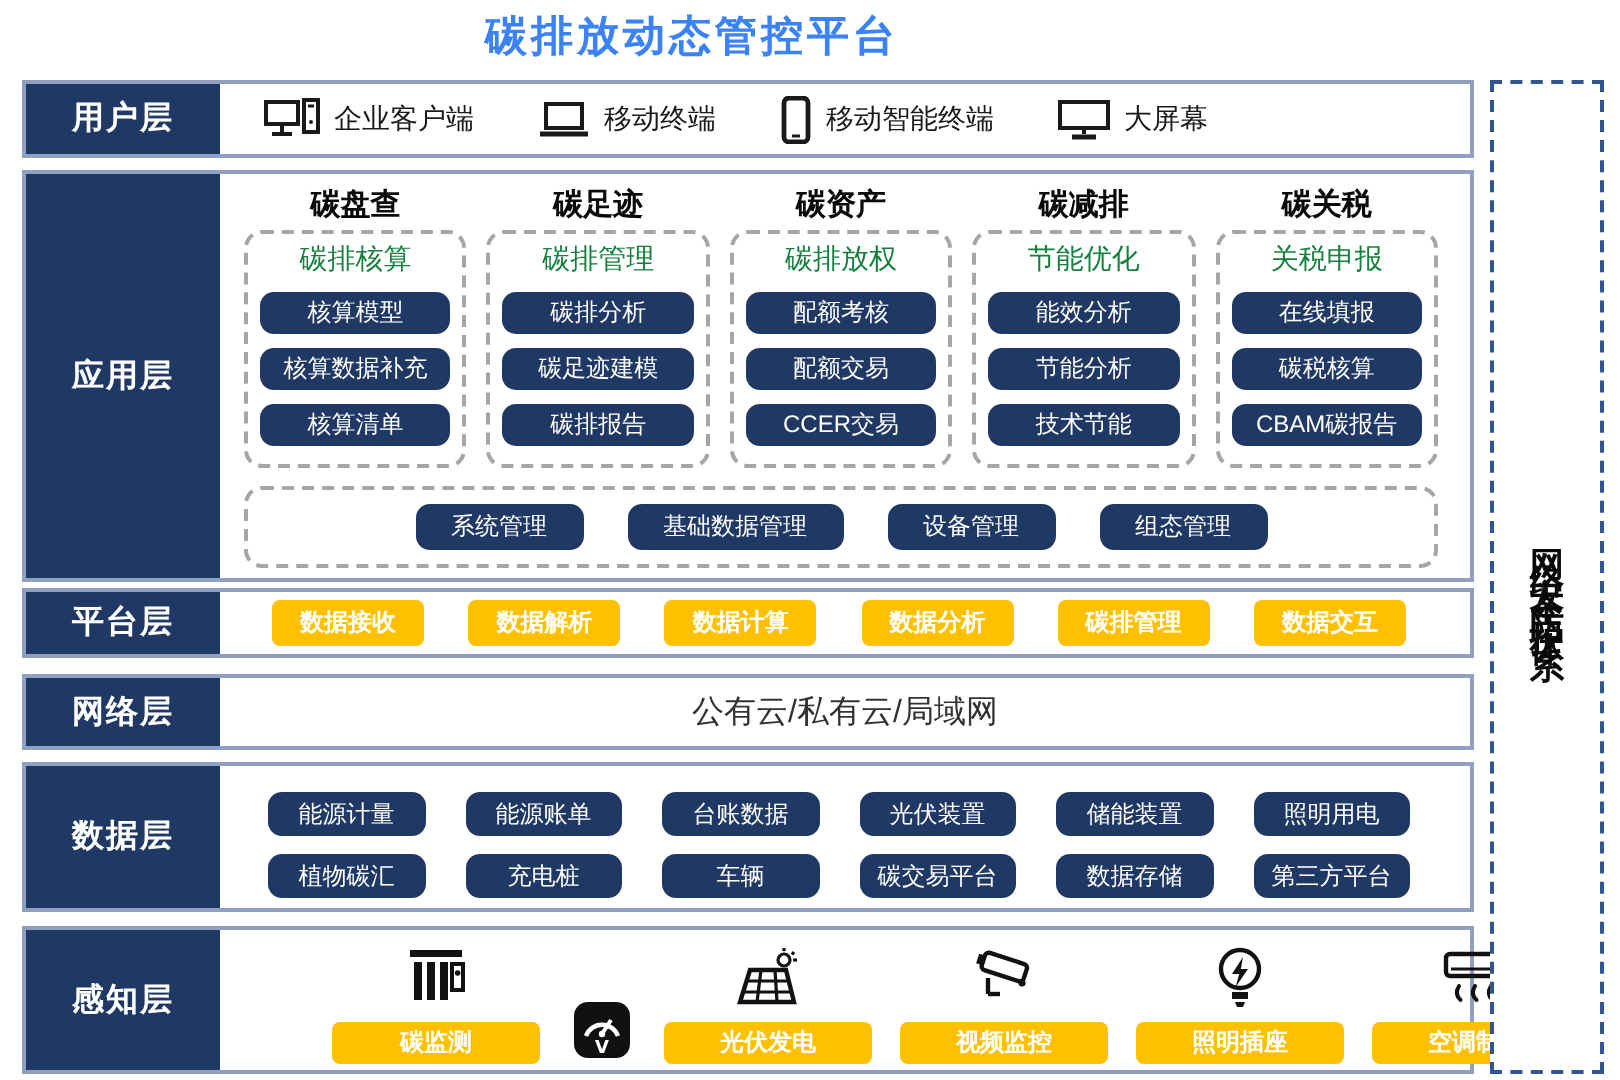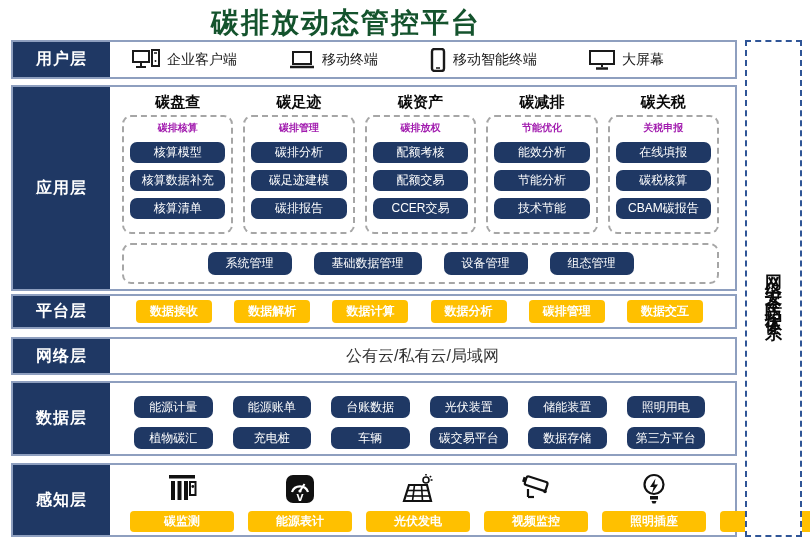--- a/index.html
+++ b/index.html
@@ -10,7 +10,7 @@
   }
   .title{
     position:absolute;top:4px;left:0;width:692px;text-align:center;
-    font-size:28px;font-weight:bold;color:#14532d;letter-spacing:2px;
+    font-size:21px;font-weight:bold;color:#3b82f6;letter-spacing:2px;
   }
   .row{
     position:absolute;left:11px;width:726px;box-sizing:border-box;

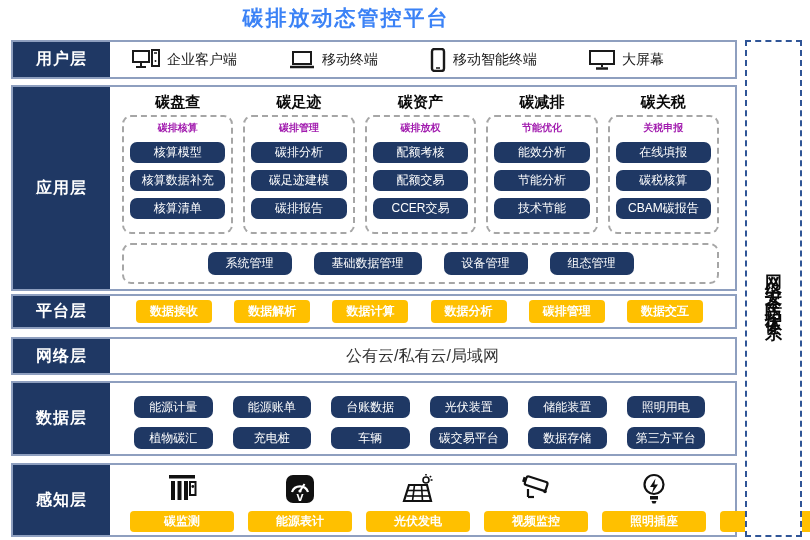--- a/index.html
+++ b/index.html
@@ -29,7 +29,7 @@
   }
   .content{flex:1;min-width:0;}
   
-  .user-content{display:flex;align-items:center;gap:52px;padding-left:22px;}
+  .user-content{display:flex;align-items:center;gap:32px;padding-left:22px;}
   .user-item{display:flex;align-items:center;gap:7px;}
   .user-item span.lbl{font-size:14px;color:#1a1a1a;}
   

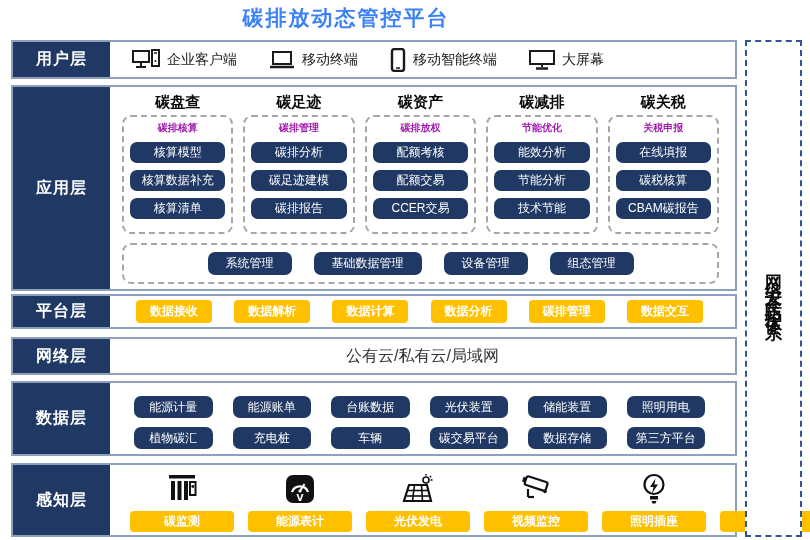--- a/index.html
+++ b/index.html
@@ -40,7 +40,7 @@
     border:2px dashed #A6A6A6;border-radius:9px;box-sizing:border-box;
     height:119px;padding:4px 6px 8px;display:flex;flex-direction:column;gap:7px;
   }
-  .app-box-title{text-align:center;font-weight:bold;font-size:10px;color:#a21caf;}
+  .app-box-title{text-align:center;font-weight:normal;font-size:14px;color:#15803d;}
   .bd{
     background:#1F3864;color:#fff;border-radius:7px;font-size:12px;
     display:flex;align-items:center;justify-content:center;

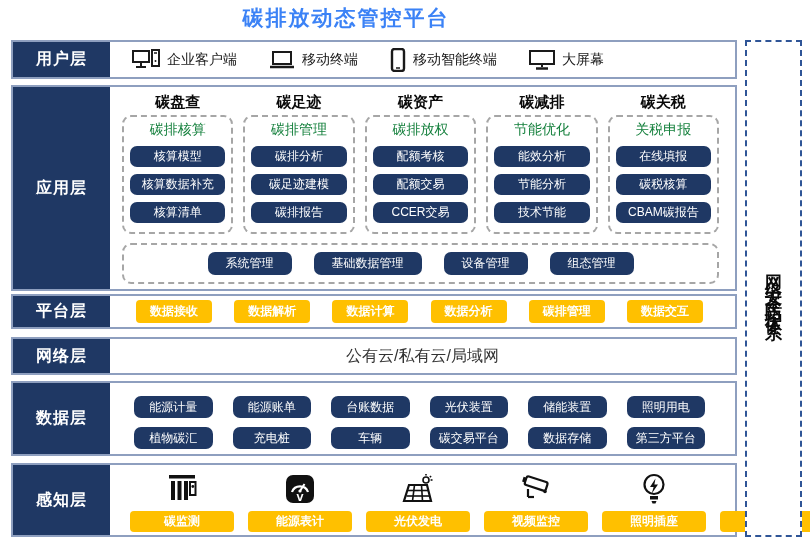--- a/index.html
+++ b/index.html
@@ -21,7 +21,7 @@
   .row-platform{top:294px;height:35px;}
   .row-network{top:337px;height:38px;}
   .row-data{top:381px;height:75px;}
-  .row-perception{top:463px;height:74px;}
+  .row-perception{top:463px;height:74px;gap:36px;}
   .layer-label{
     width:97px;flex-shrink:0;background:#1F3864;color:#fff;
     font-weight:bold;font-size:16px;letter-spacing:1px;

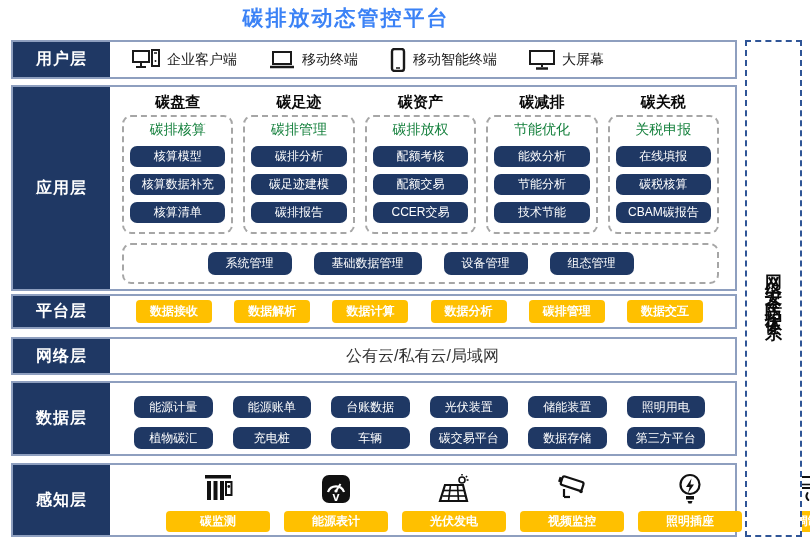--- a/index.html
+++ b/index.html
@@ -259,7 +259,6 @@
             <text x="17" y="28.5" font-size="9" font-weight="bold" fill="#fff" text-anchor="middle" font-family="DejaVu Sans, sans-serif">V</text>
           </svg>
       </span>
-      <div class="by">能源表计</div>
     </div>
     <div class="p-item">
       <span class="p-icon">

